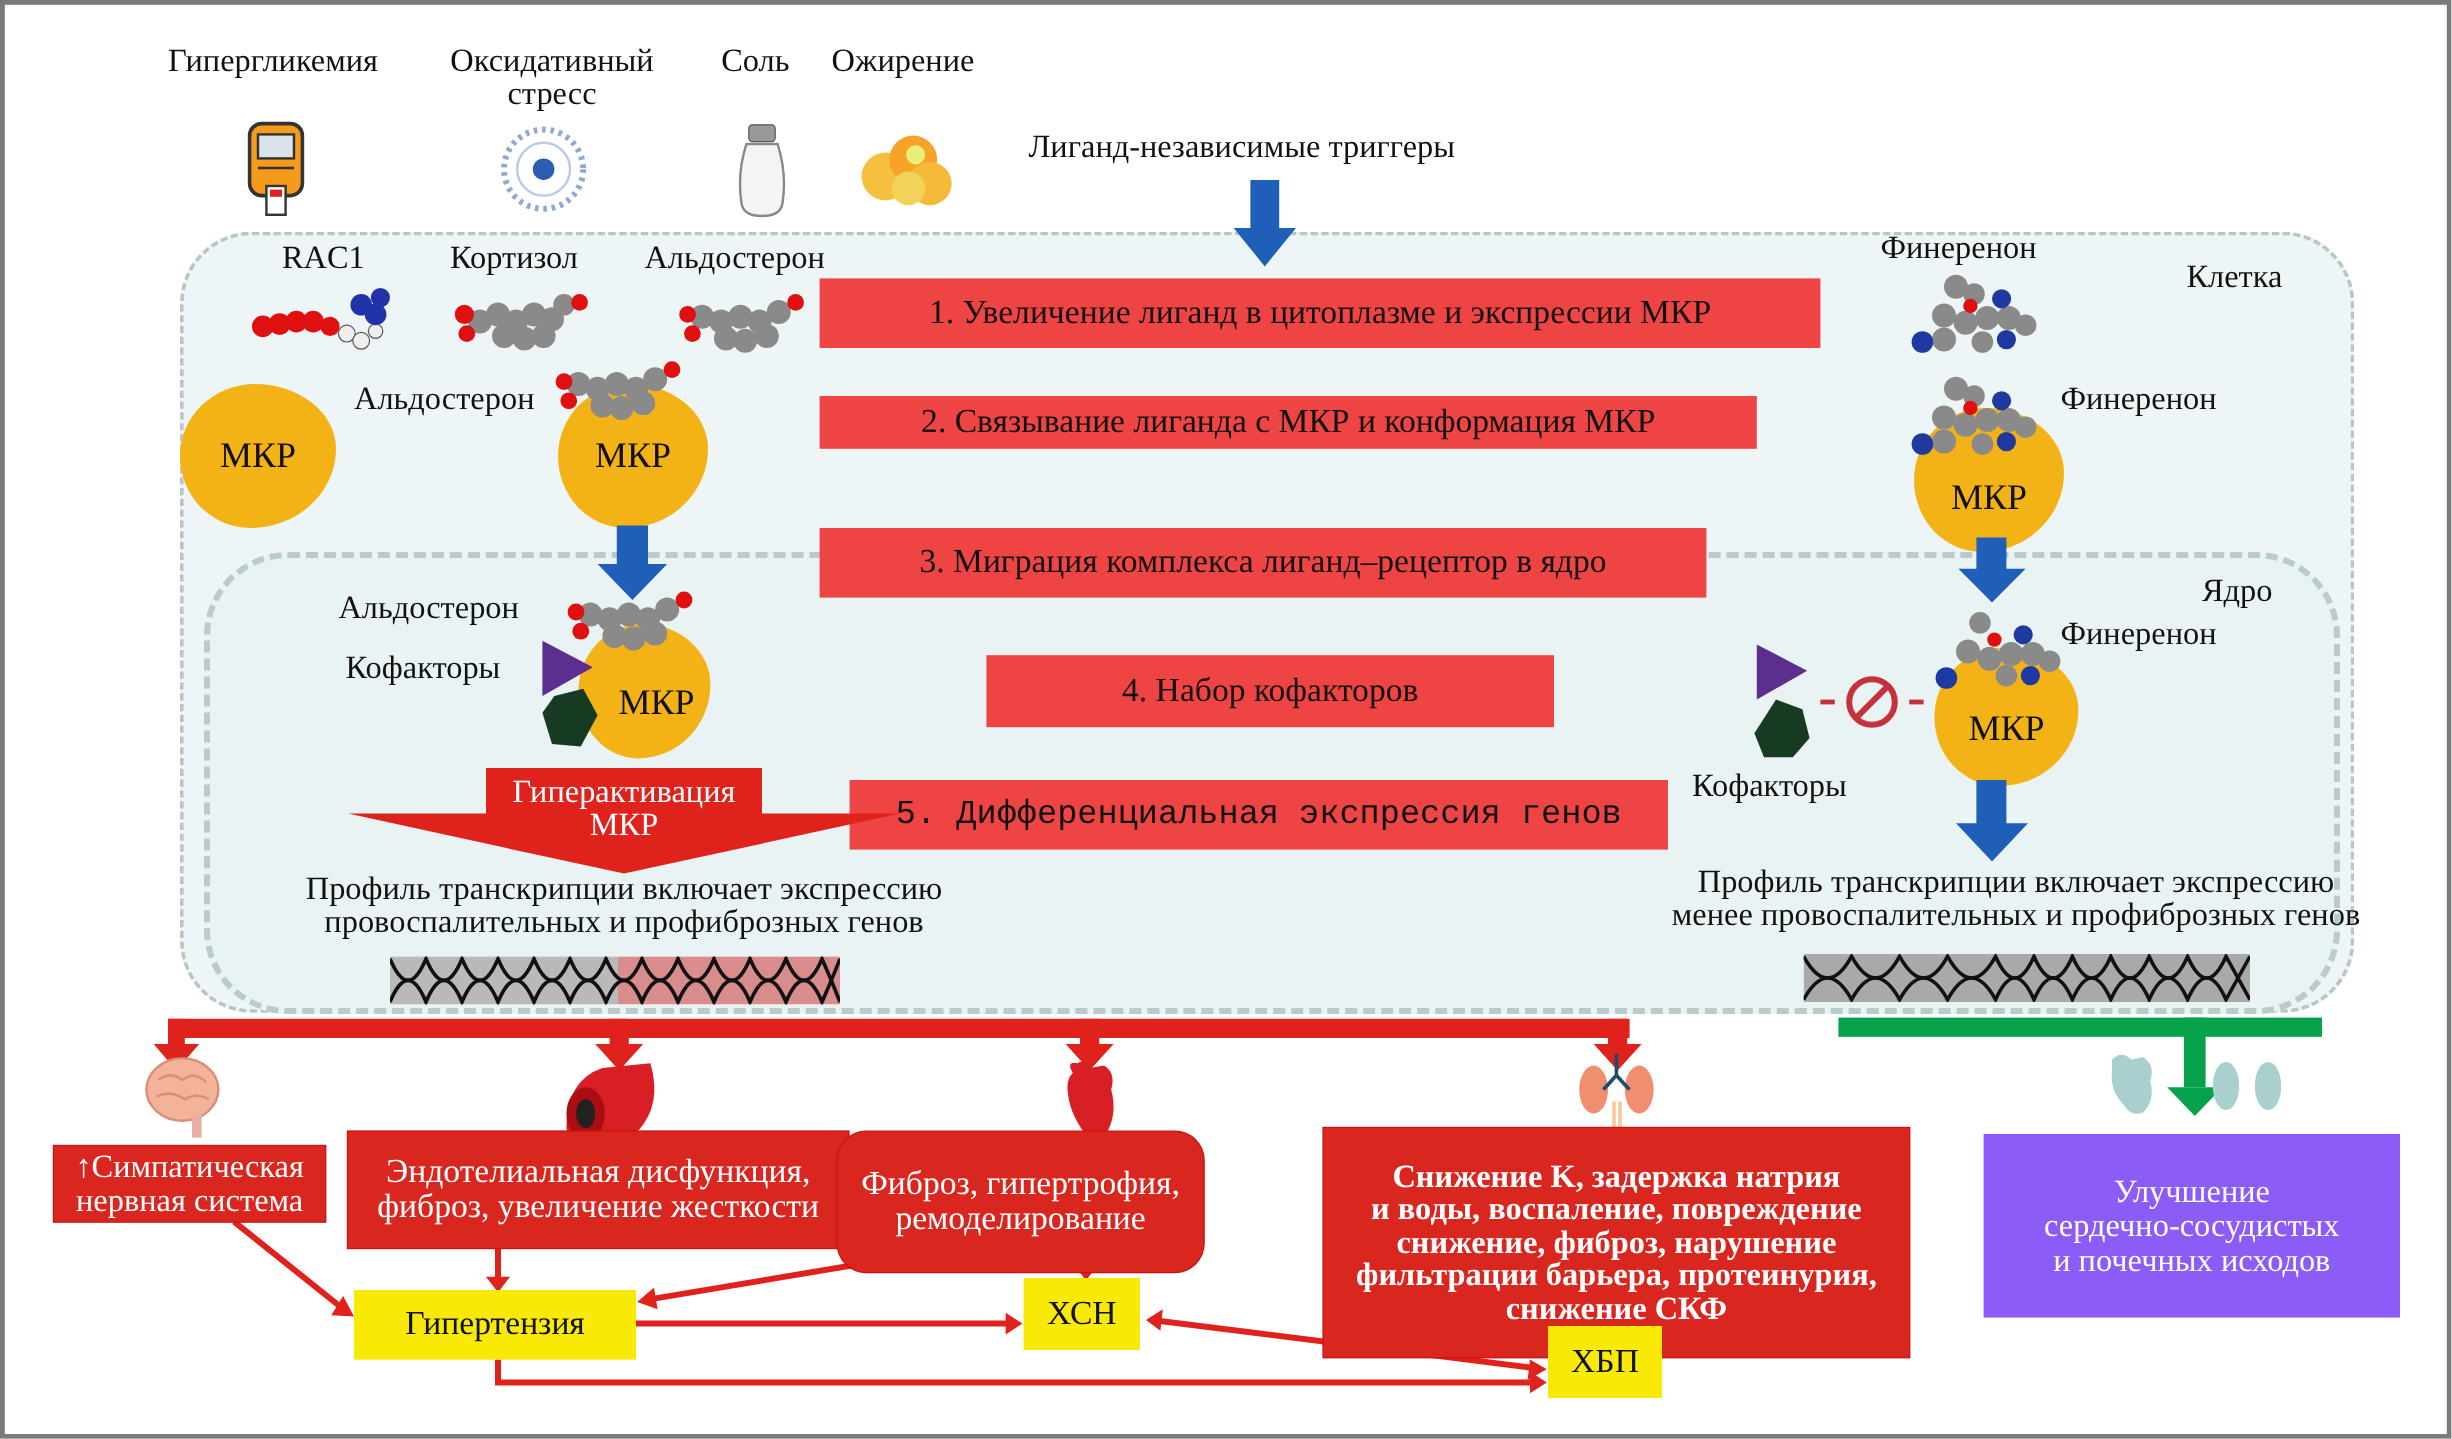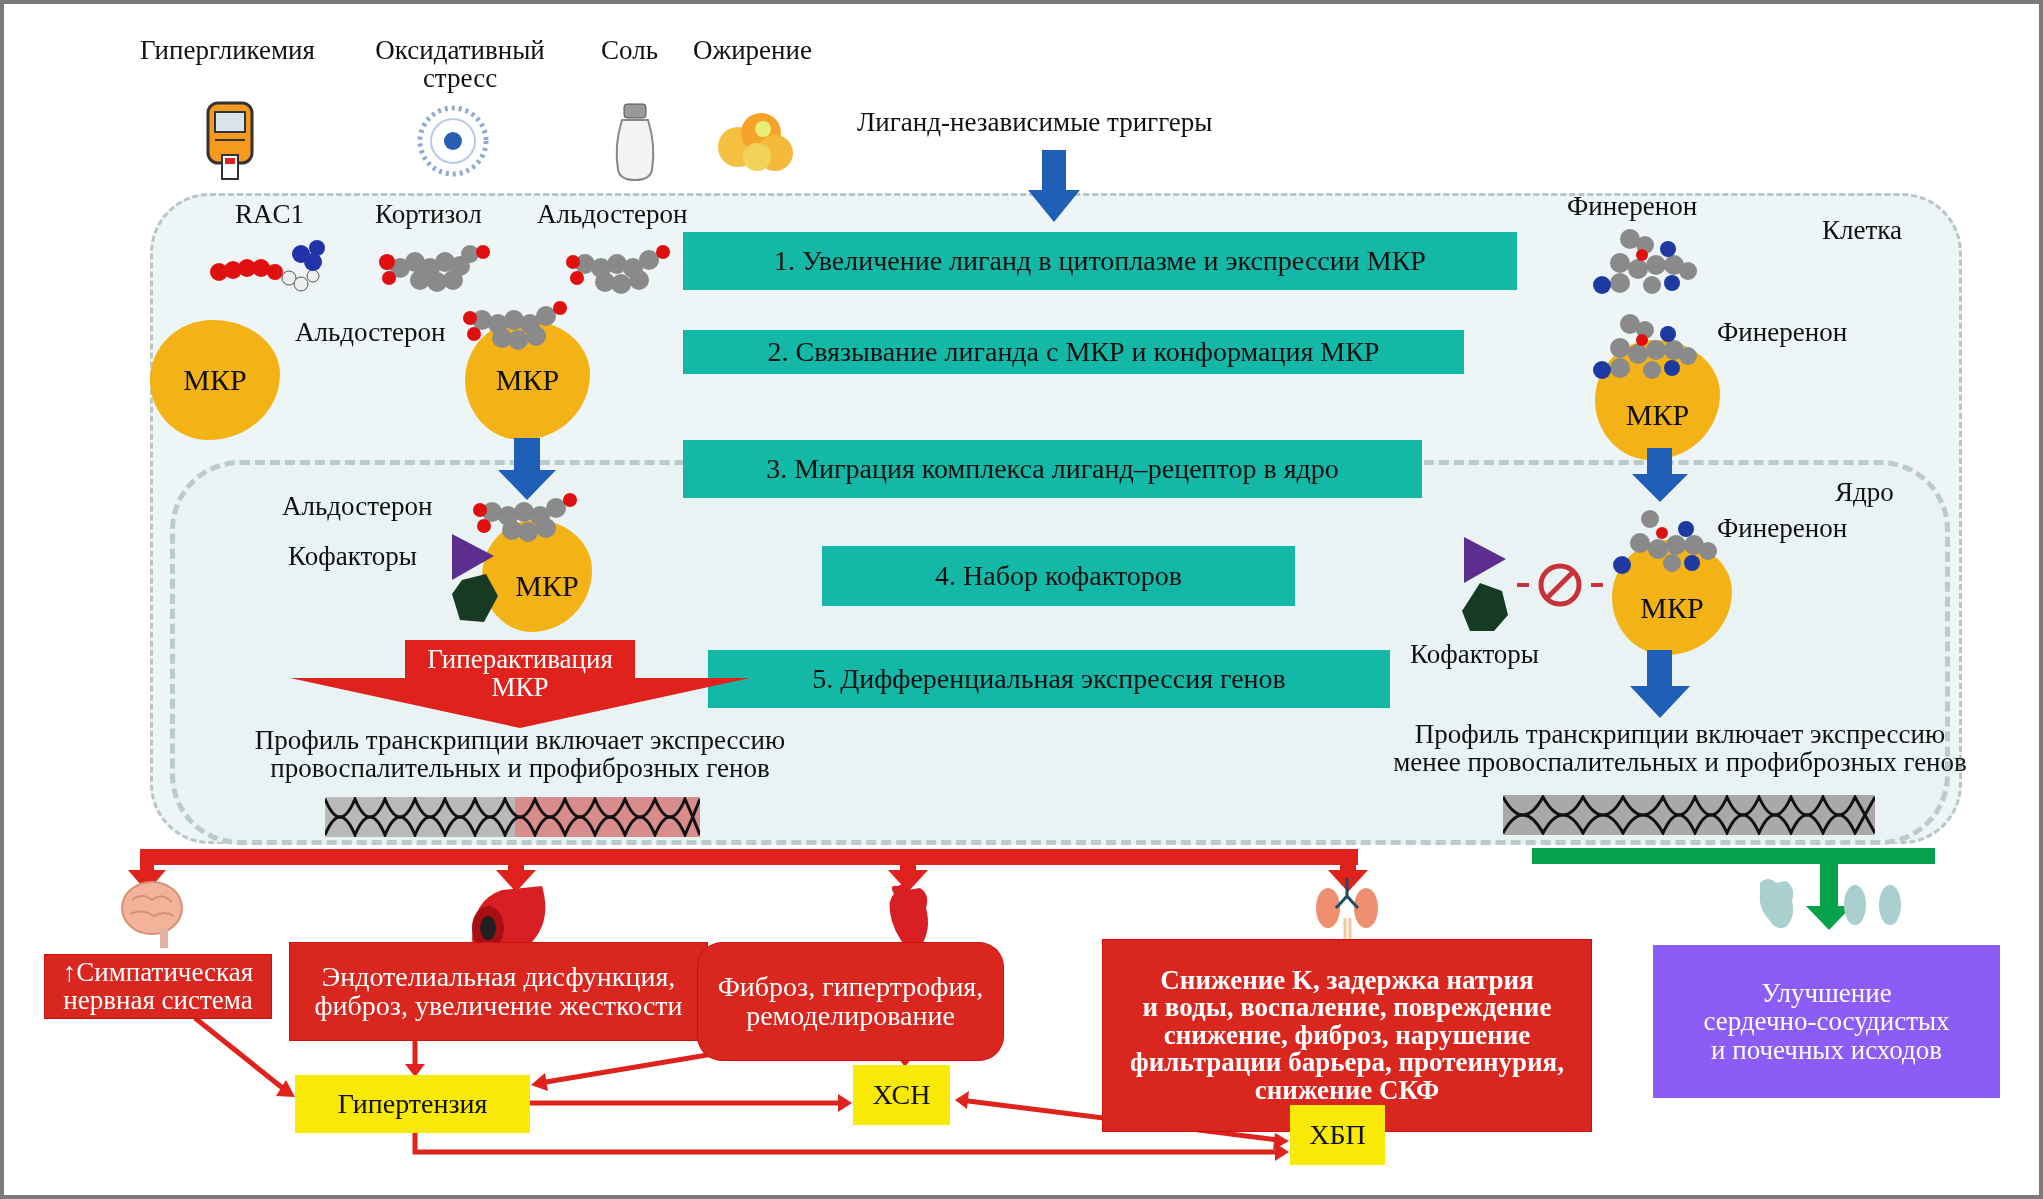--- a/index.html
+++ b/index.html
@@ -10,7 +10,7 @@
   .center{text-align:center;}
   .cell{position:absolute;left:150px;top:193px;width:1806px;height:645px;border:3px dashed #b9c6c6;border-radius:60px;background:#eef5f6;}
   .nucleus{position:absolute;left:170px;top:460px;width:1770px;height:375px;border:5px dashed #b9cccb;border-radius:70px 70px 70px 70px;background:#eaf3f4;border-left-width:5px;}
-  .step{position:absolute;background:#14b8a6;font-size:28px;display:flex;align-items:center;justify-content:center;white-space:nowrap;}
+  .step{position:absolute;background:#ef4444;font-size:28px;display:flex;align-items:center;justify-content:center;white-space:nowrap;}
   .mkr{position:absolute;background:#f3b317;border-radius:48% 52% 55% 45%/50% 45% 55% 50%;display:flex;align-items:center;justify-content:center;font-size:30px;color:#111;}
   .mol{position:absolute;}
   .redbox{position:absolute;background:#d9261f;color:#fff;font-size:27px;display:flex;align-items:center;justify-content:center;text-align:center;line-height:1.02;box-shadow:0 0 0 1px #c11;}

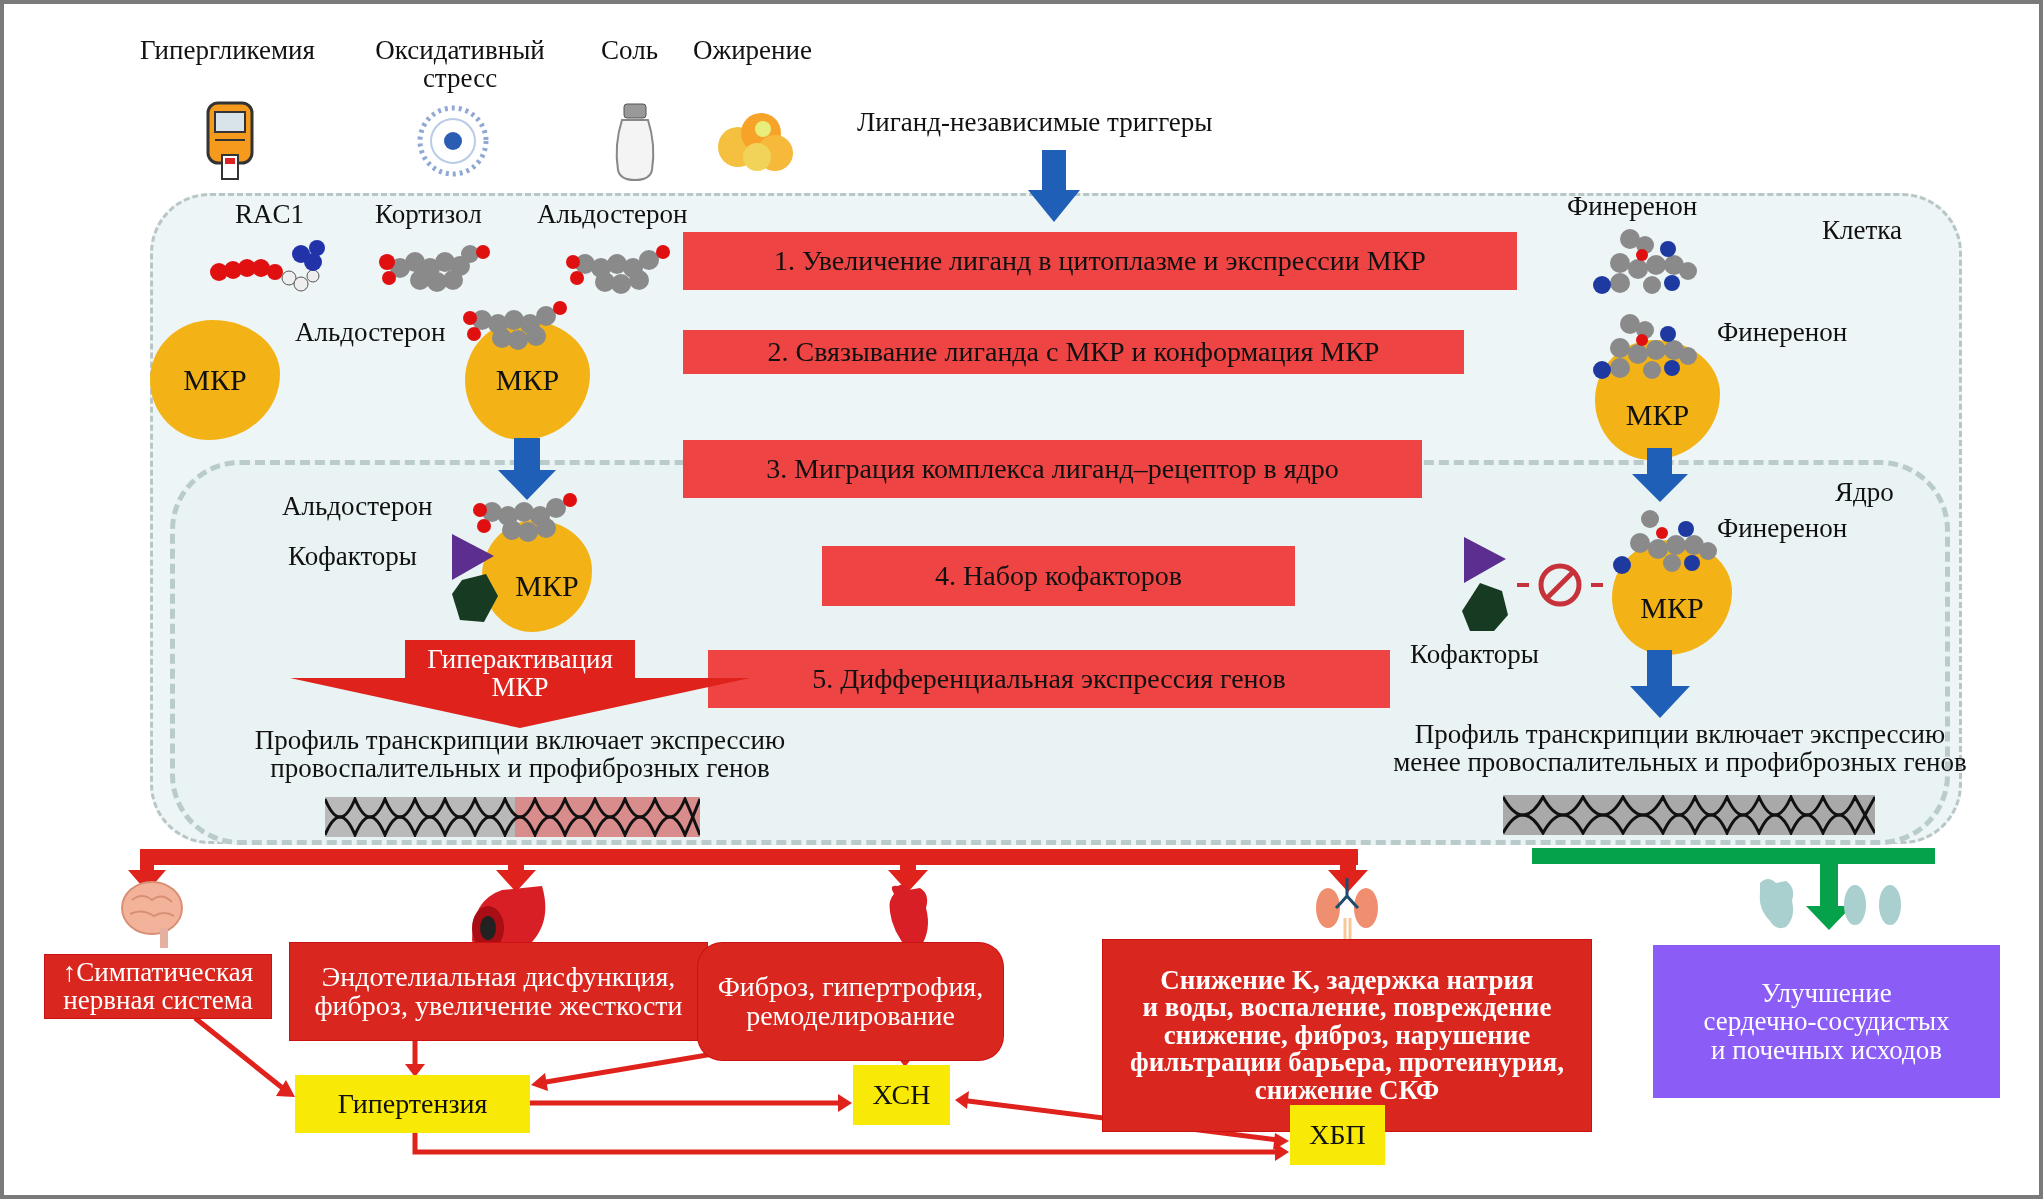--- a/index.html
+++ b/index.html
@@ -195,7 +195,7 @@
 <div class="step" style="left:683px;top:330px;width:781px;height:44px;">2. Связывание лиганда с МКР и конформация МКР</div>
 <div class="step" style="left:683px;top:440px;width:739px;height:58px;">3. Миграция комплекса лиганд–рецептор в ядро</div>
 <div class="step" style="left:822px;top:546px;width:473px;height:60px;">4. Набор кофакторов</div>
-<div class="step" style="left:708px;top:650px;width:682px;height:58px;">5. Дифференциальная экспрессия генов</div>
+<div class="step" style="left:708px;top:650px;width:682px;height:58px;font-family:Liberation Mono, monospace;">5. Дифференциальная экспрессия генов</div>
 
 <div class="lbl" style="left:1835px;top:478px;">Ядро</div>
 

